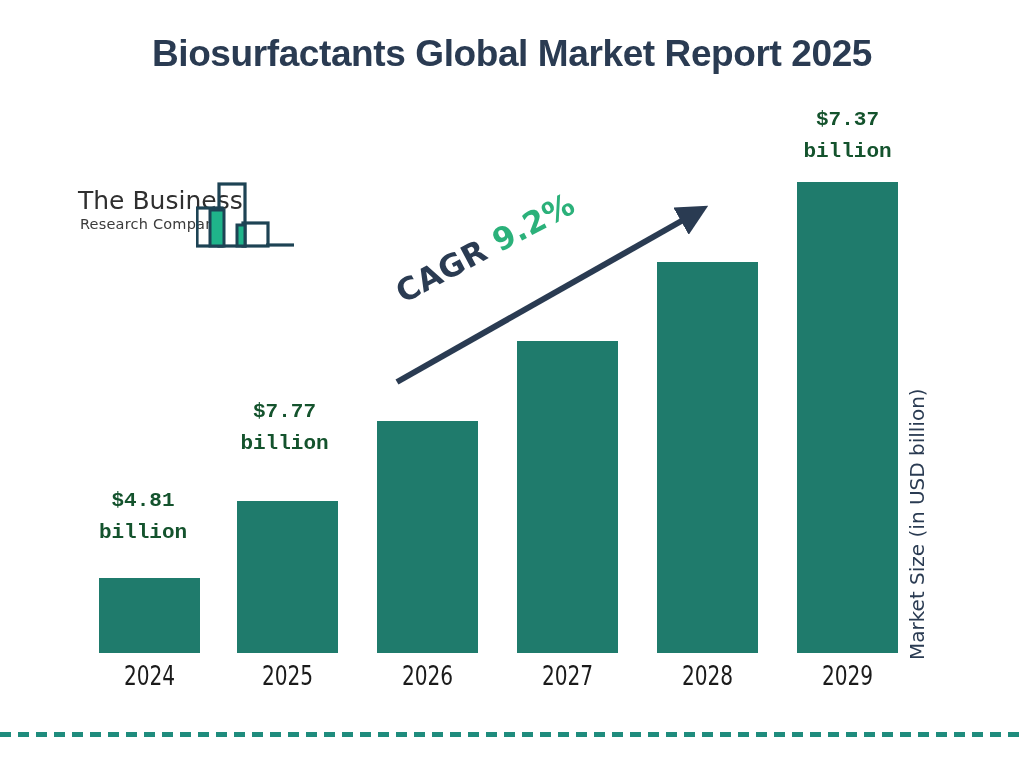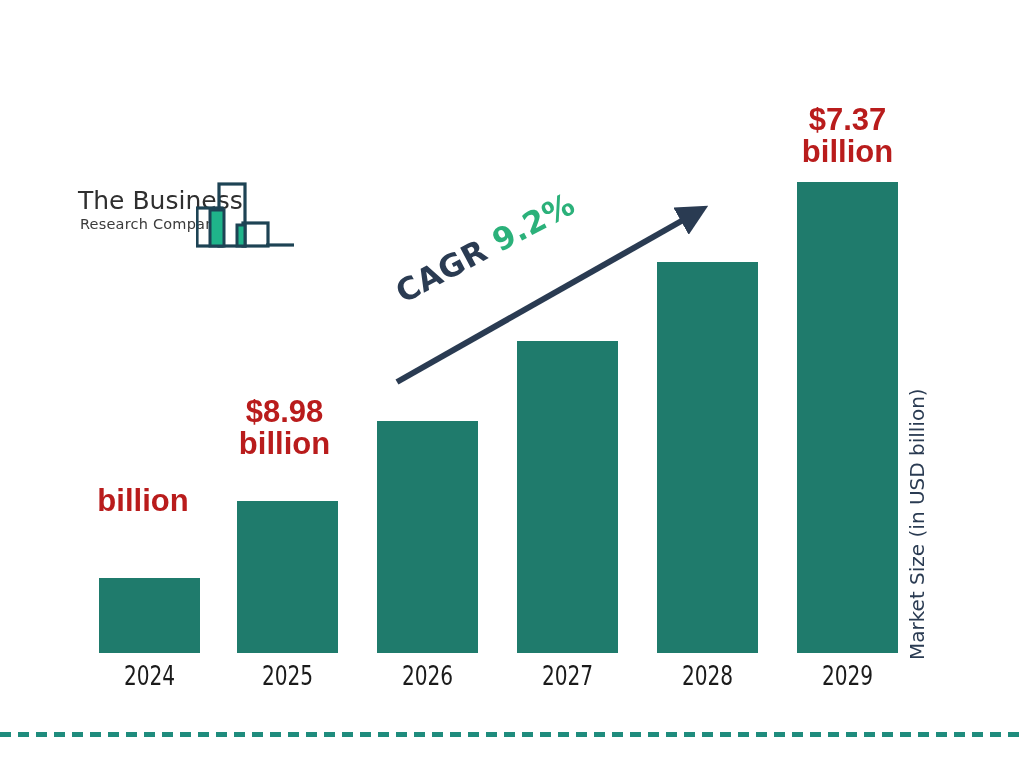--- a/index.html
+++ b/index.html
@@ -141,6 +141,7 @@
 
 <div id="stage">
 
+  <div id="chart-title">Biosurfactants Global Market Report 2025</div>
 
   <div id="logo">
     <div id="logo-text-1">The Business</div>

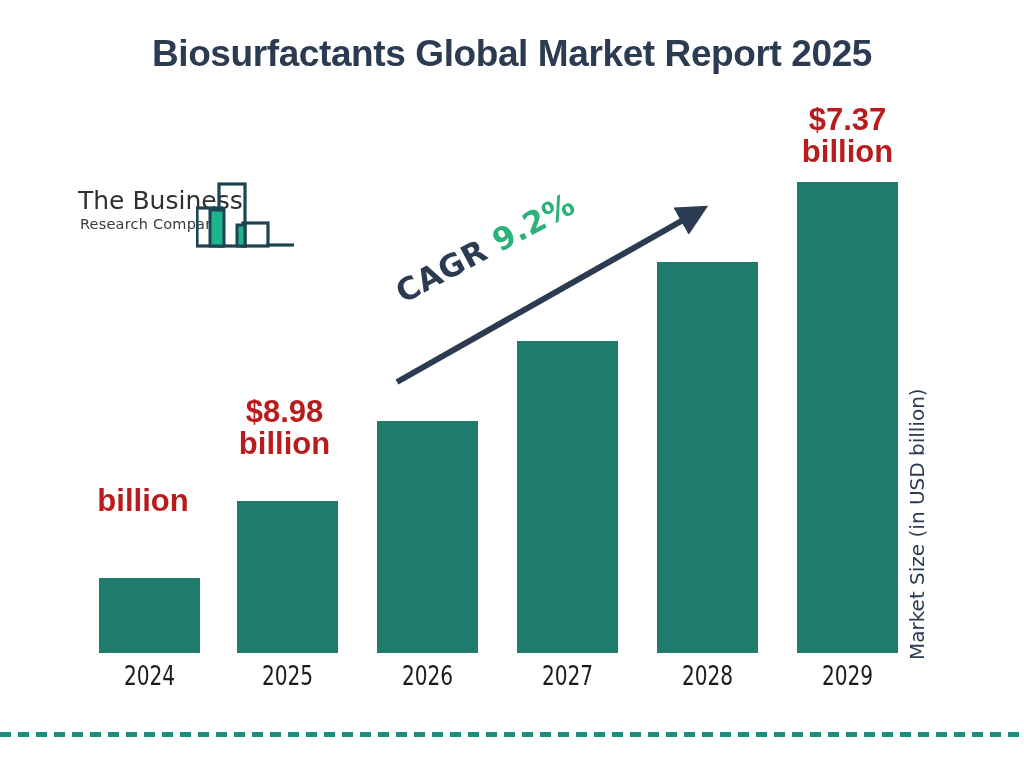--- a/index.html
+++ b/index.html
@@ -80,11 +80,11 @@
   .bar-value {
     position: absolute;
     text-align: center;
-    font-family: Liberation Sans, sans-serif;
-    font-size: 31px;
+    font-family: Liberation Mono, monospace;
+    font-size: 21px;
     font-weight: bold;
     line-height: 32px;
-    color: #b91c1c;
+    color: #14532d;
     white-space: nowrap;
   }
   .x-tick {

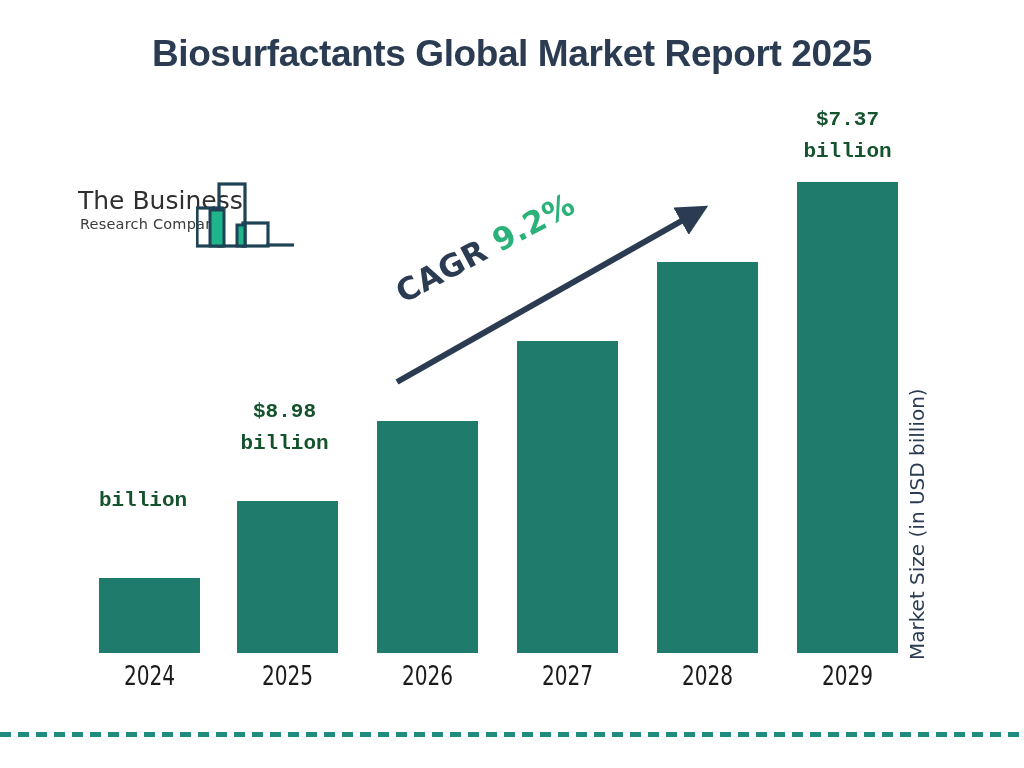--- a/index.html
+++ b/index.html
@@ -176,7 +176,7 @@
       <div>billion</div>
     </div>
     <div class="bar-value" style="left:222px; top:396px; width:125px;">
-      <div>$8.98</div>
+      <div>$7.77</div>
       <div>billion</div>
     </div>
     <div class="bar-value" style="left:785px; top:104px; width:125px;">

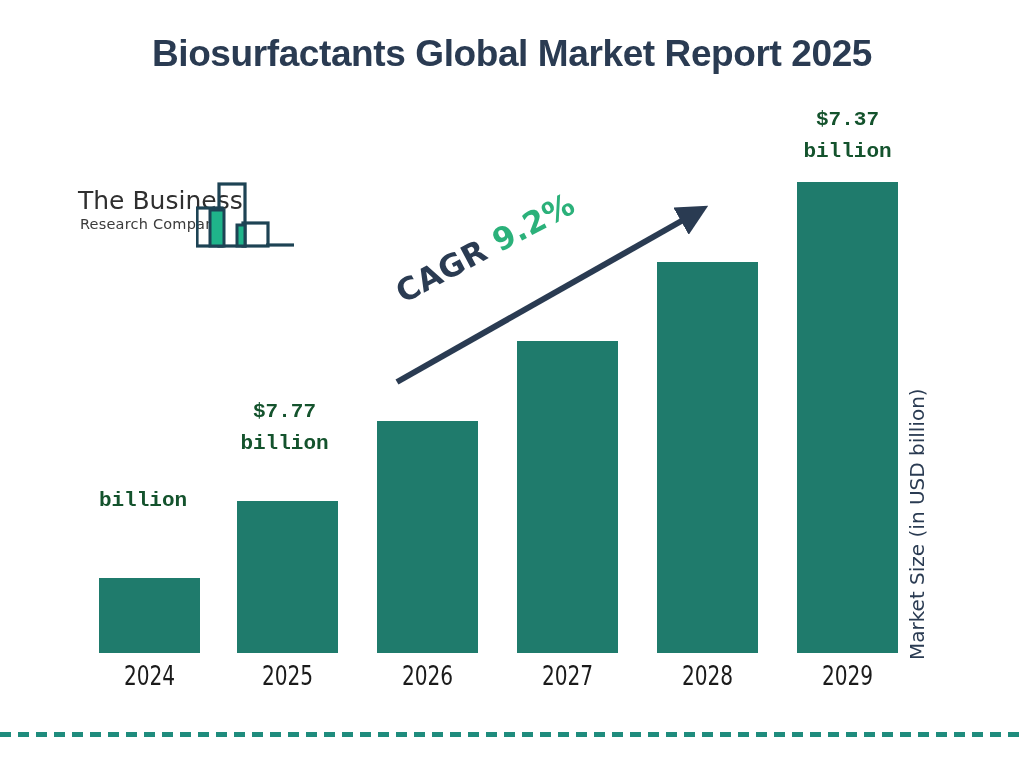--- a/index.html
+++ b/index.html
@@ -173,6 +173,7 @@
     <div class="bar" style="left:797px; top:182px; width:101px; height:471px;"></div>
 
     <div class="bar-value" style="left:88px; top:485px; width:110px;">
+      <div>$4.81</div>
       <div>billion</div>
     </div>
     <div class="bar-value" style="left:222px; top:396px; width:125px;">

